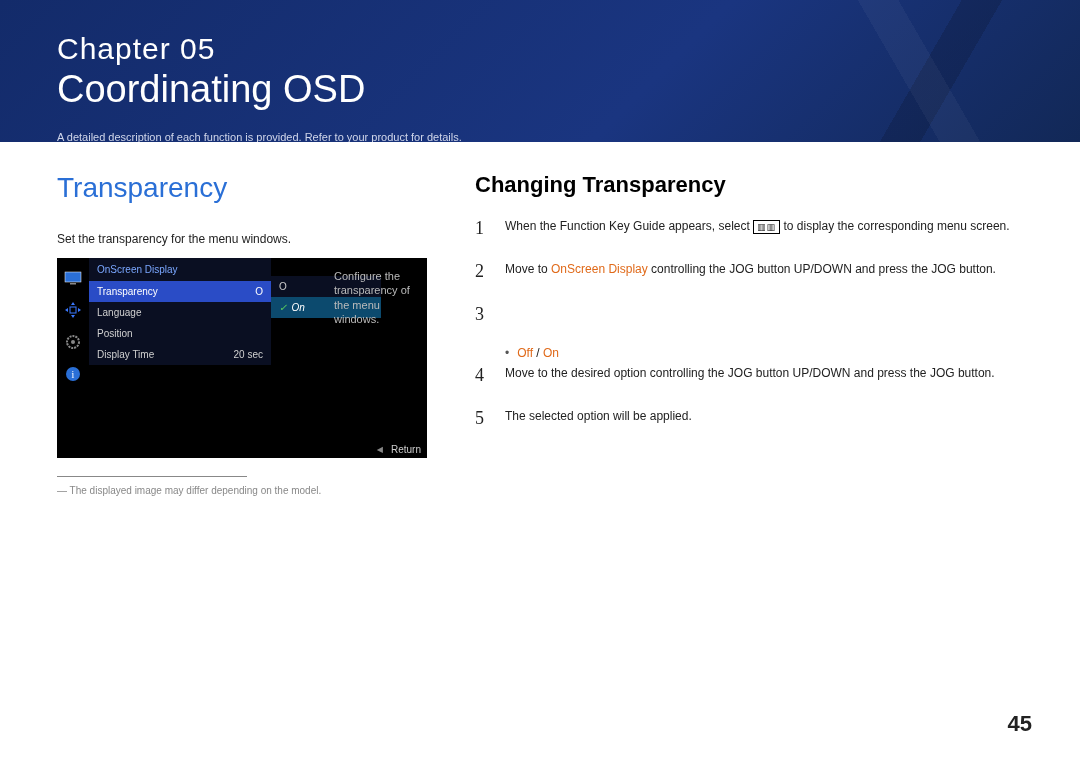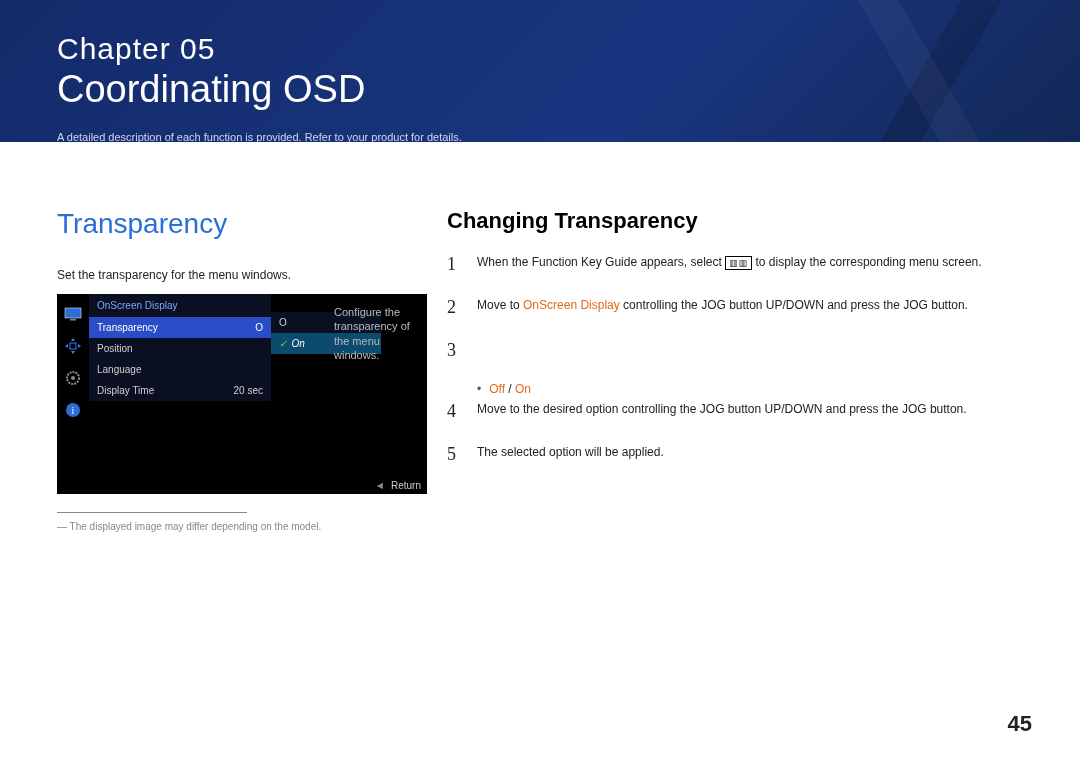--- a/index.html
+++ b/index.html
@@ -14,7 +14,7 @@
 .chapter-title{ color:#fff; font-size:38px; font-weight:300; margin-top:2px; }
 .header-desc{ color:#d0d6ea; font-size:11px; margin-top:20px; }
 
-.content{ display:flex; padding:66px 57px 0 57px; gap:20px; }
+.content{ display:flex; padding:30px 57px 0 57px; gap:48px; }
 .left-col{ width:370px; }
 .right-col{ flex:1; }
 

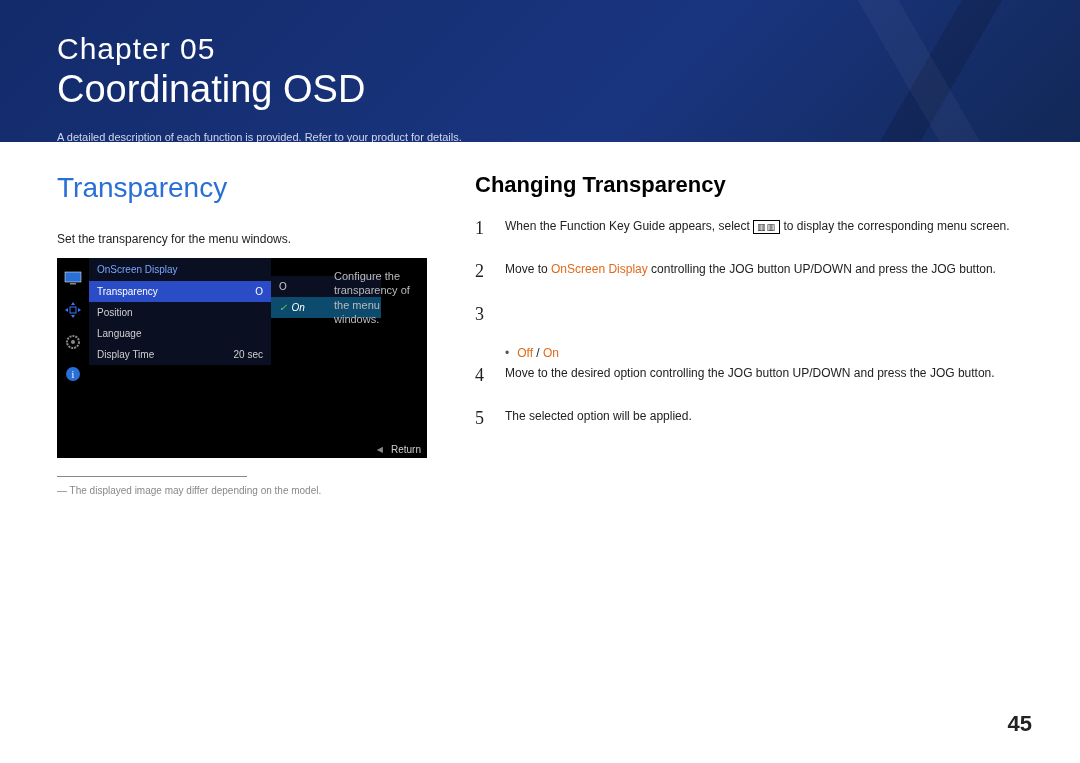--- a/index.html
+++ b/index.html
@@ -98,11 +98,11 @@
             <span>O</span>
           </div>
         <div class="osd-menu-row">
-            <span>Position</span>
+            <span>Language</span>
             <span></span>
           </div>
         <div class="osd-menu-row">
-            <span>Language</span>
+            <span>Position</span>
             <span></span>
           </div>
         <div class="osd-menu-row">

